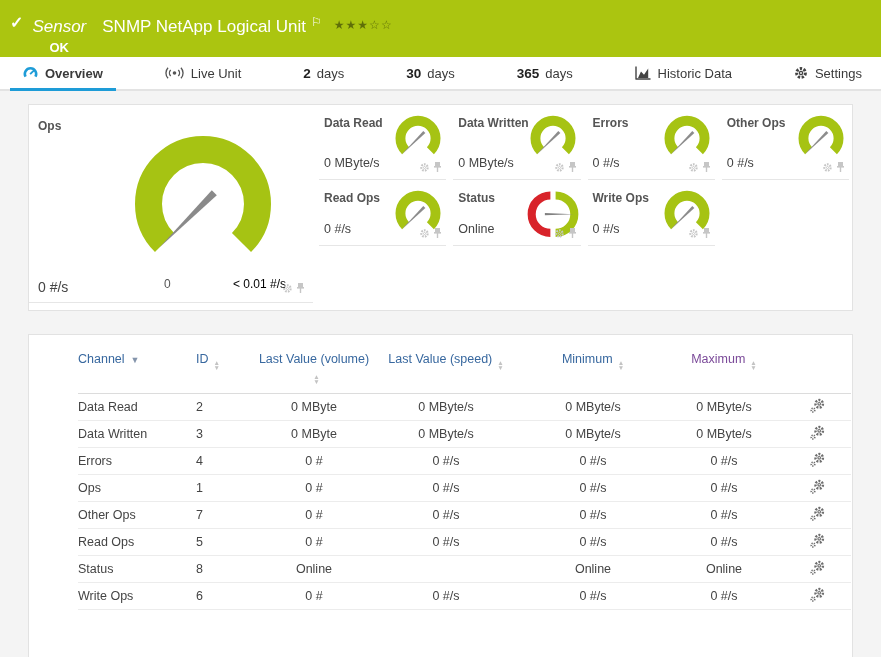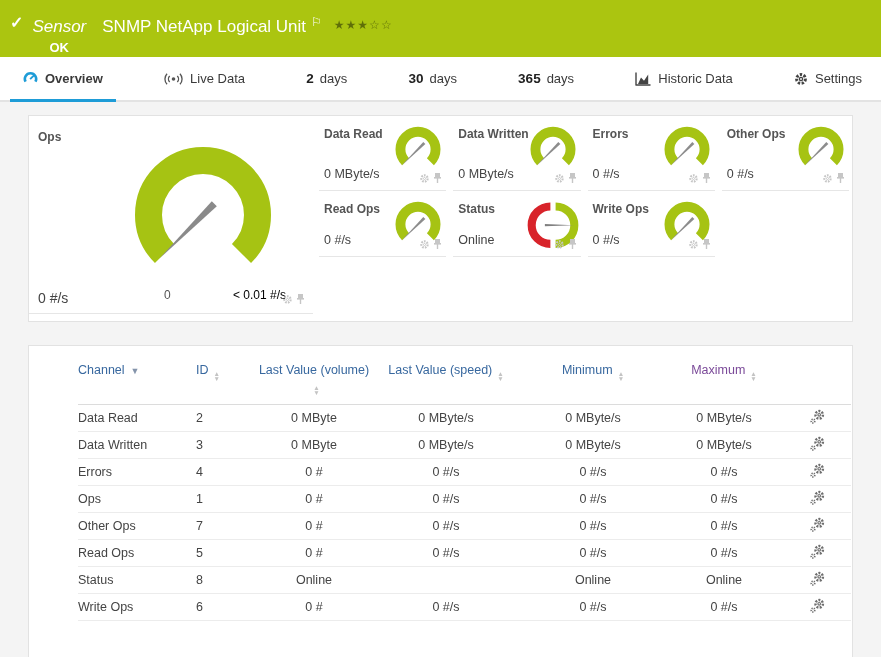--- a/index.html
+++ b/index.html
@@ -16,7 +16,7 @@
   .okline { font-size:13px; font-weight:bold; margin:3px 0 0 17px; }
 
   
-  .tabs { height:45px; background:#fff; border-bottom:2px solid #e3e3e3; display:flex;
+  .tabs { height:34px; background:#fff; border-bottom:2px solid #e3e3e3; display:flex;
           align-items:stretch; padding:0 6px 0 10px; justify-content:space-between; }
   .tab { display:flex; align-items:center; gap:7px; padding:0 13px; font-size:13px; color:#3a3a3a;
          text-decoration:none; position:relative; cursor:pointer; white-space:nowrap; }

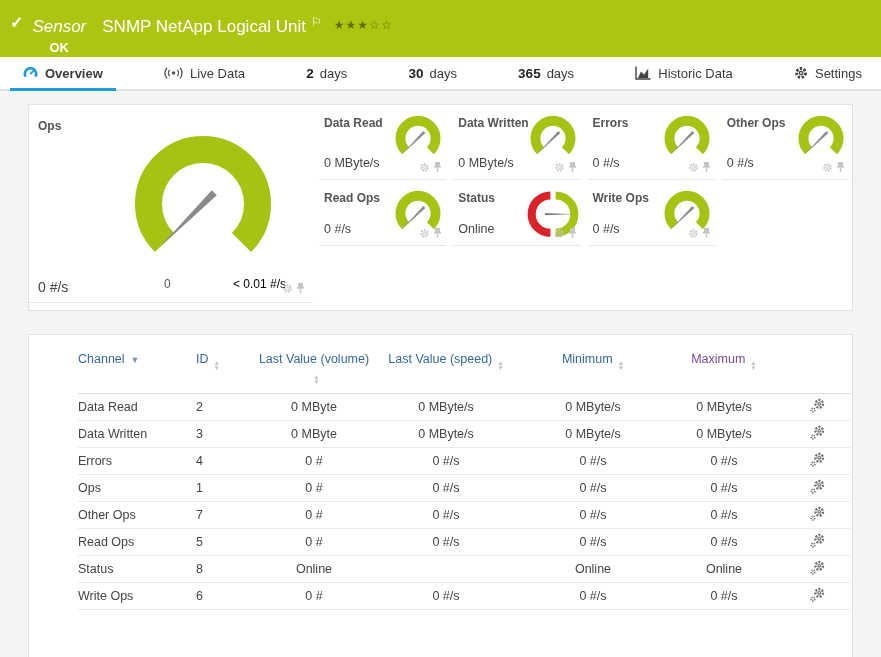--- a/index.html
+++ b/index.html
@@ -91,7 +91,7 @@
         <circle cx="10" cy="7" r="1.9" fill="#555"></circle>
         <path d="M6 3.8 a4.6 4.6 0 0 0 0 6.4 M3.2 1.4 a8.2 8.2 0 0 0 0 11.2 M14 3.8 a4.6 4.6 0 0 1 0 6.4 M16.8 1.4 a8.2 8.2 0 0 1 0 11.2" stroke="#555" stroke-width="1.4" fill="none"></path>
       </svg>
-    <span>Live Data</span>
+    <span>Live Unit</span>
   </a>
   <a class="tab">
       <b>2</b>

